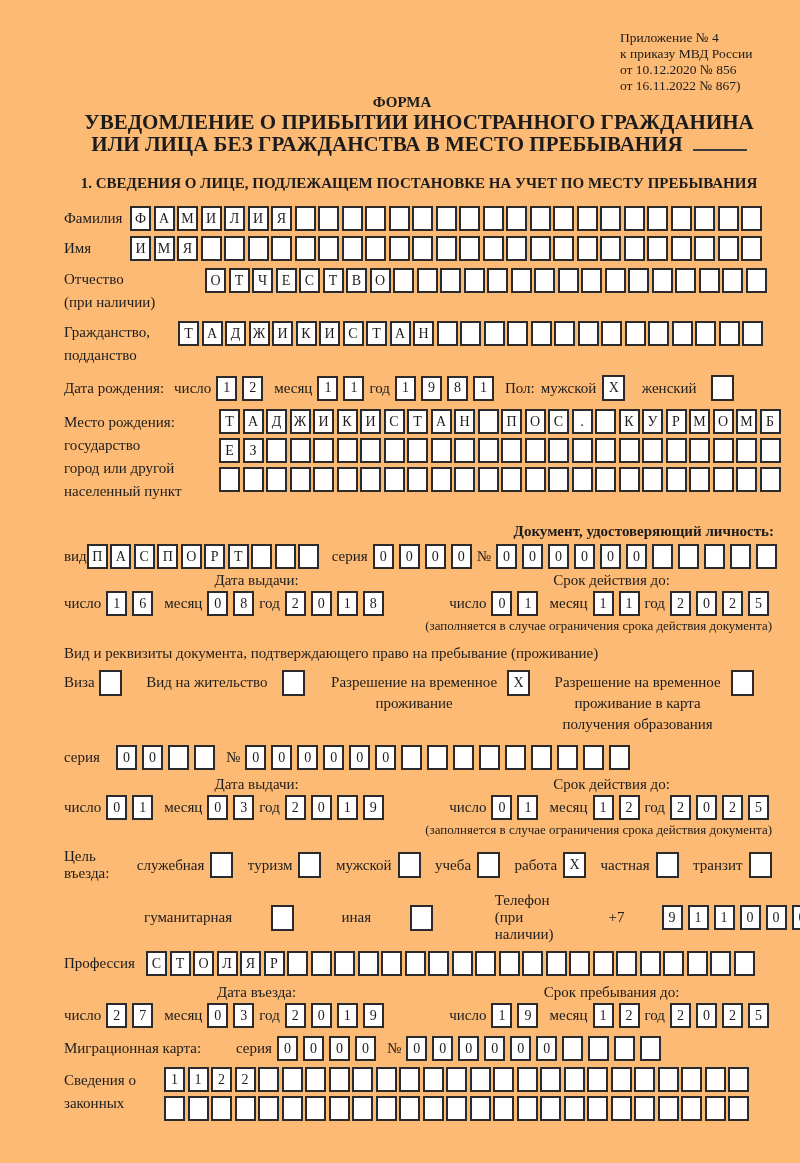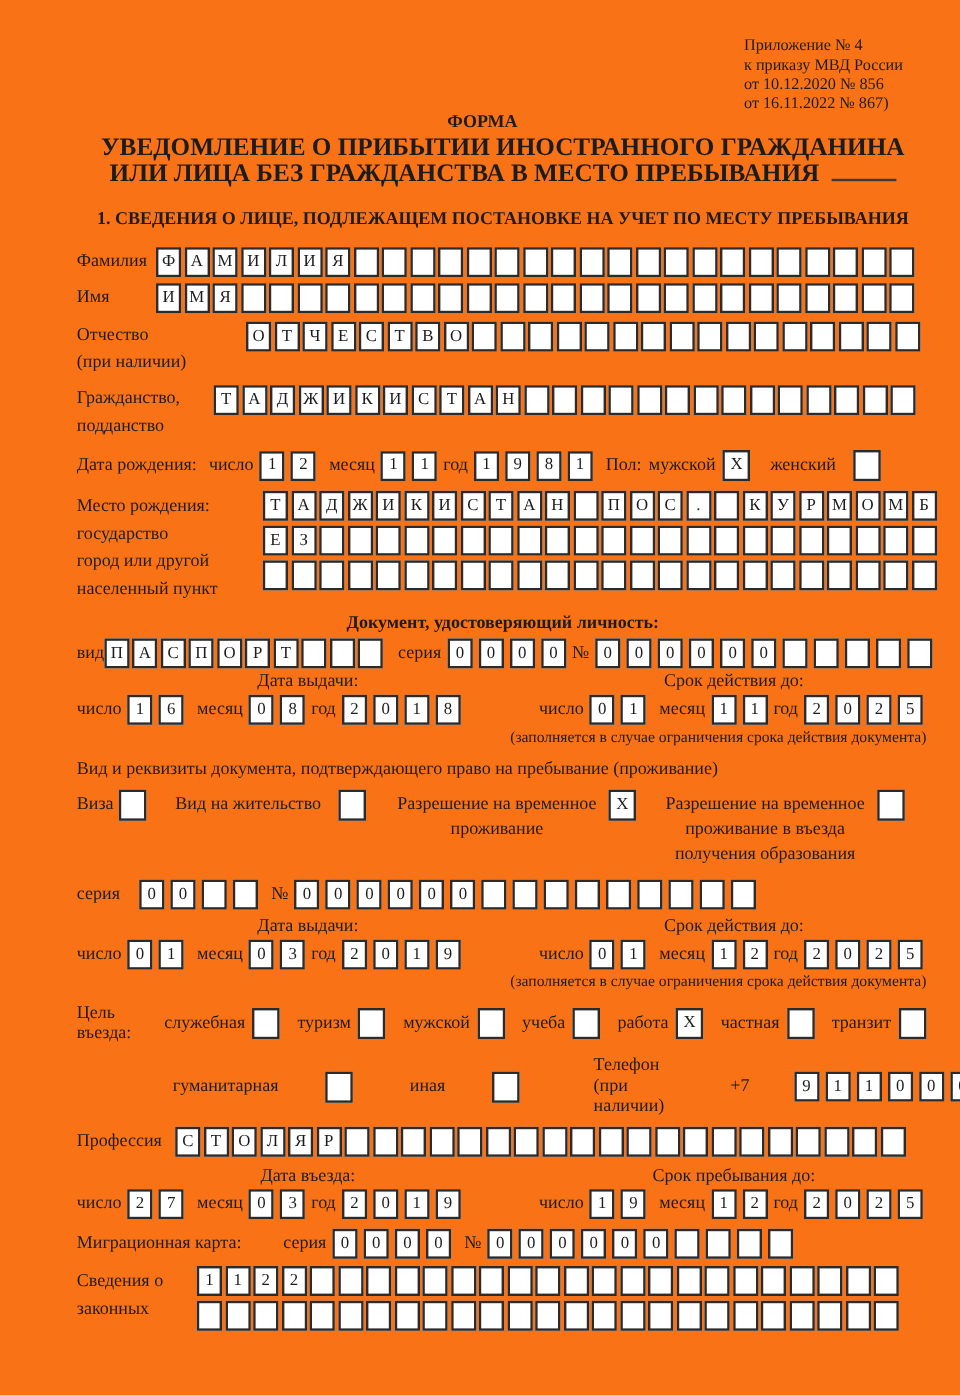--- a/index.html
+++ b/index.html
@@ -14,7 +14,7 @@
     width: 800px; height: 1163px;
     overflow: hidden;
     padding: 30px 26px 14px 64px;
-    background: #f97316;
+    background: #fdba74;
   }
   
   .ref { margin-left: 556px; font-size: 13.5px; line-height: 16px; }

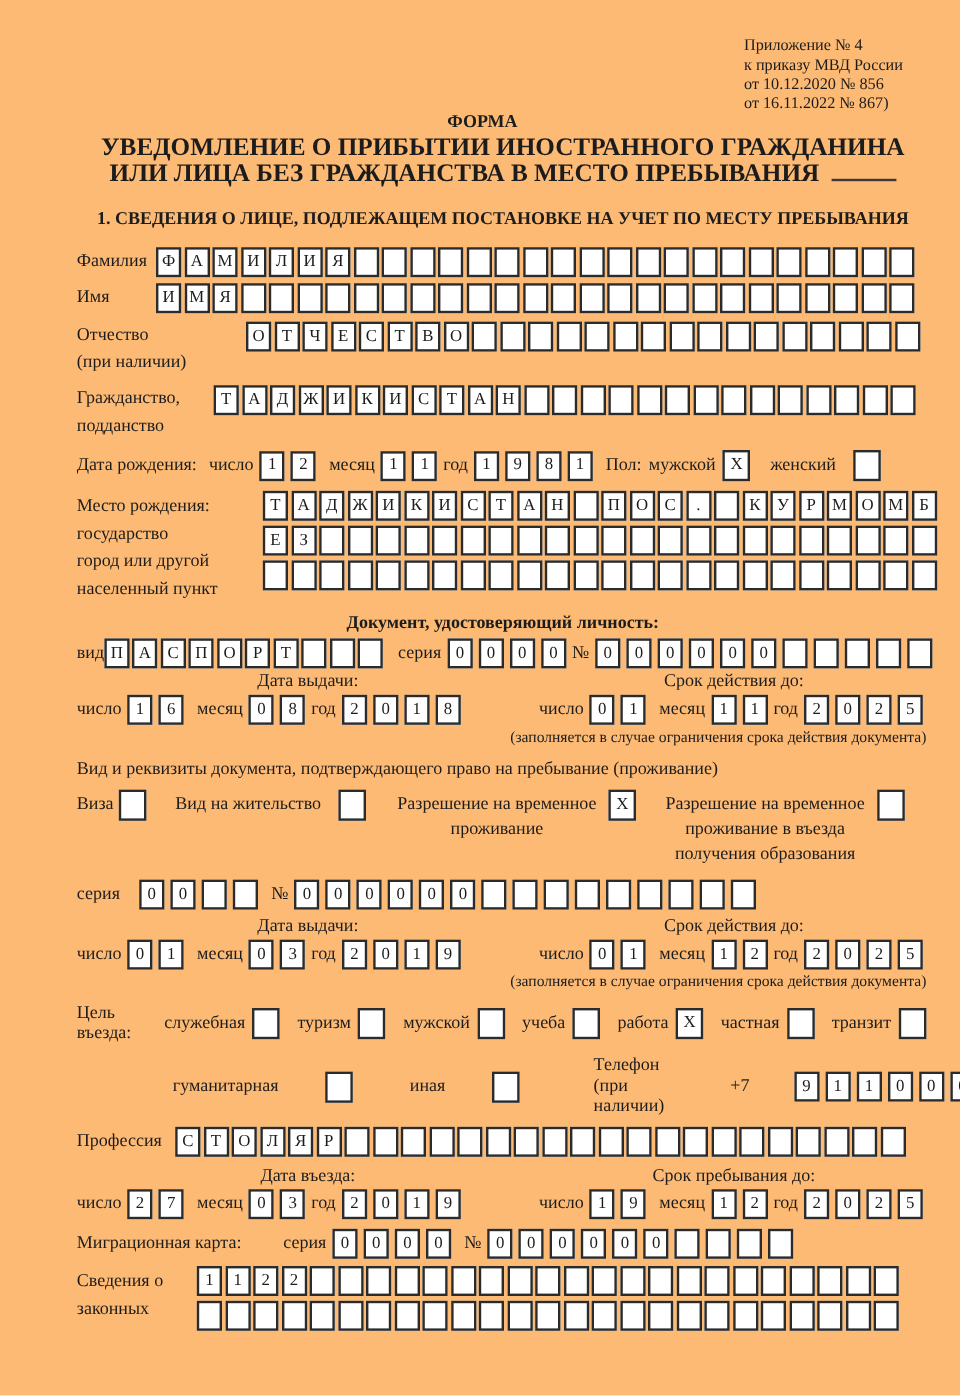--- a/index.html
+++ b/index.html
@@ -48,7 +48,7 @@
   .inline { display: flex; align-items: center; }
   .gap6 { margin-left: 6px; } .gap10 { margin-left: 10px; } .gap14 { margin-left: 14px; }
   .dl { margin-right: 5px; }
-  .dochead { margin-top: 8px; text-align: center; font-weight: bold; }
+  .dochead { margin-top: 20px; text-align: right; font-weight: bold; }
   .datesec { display: flex; margin-top: 3px; }
   .dcol-l { width: 395px; }
   .dcol-r { flex: 1; }

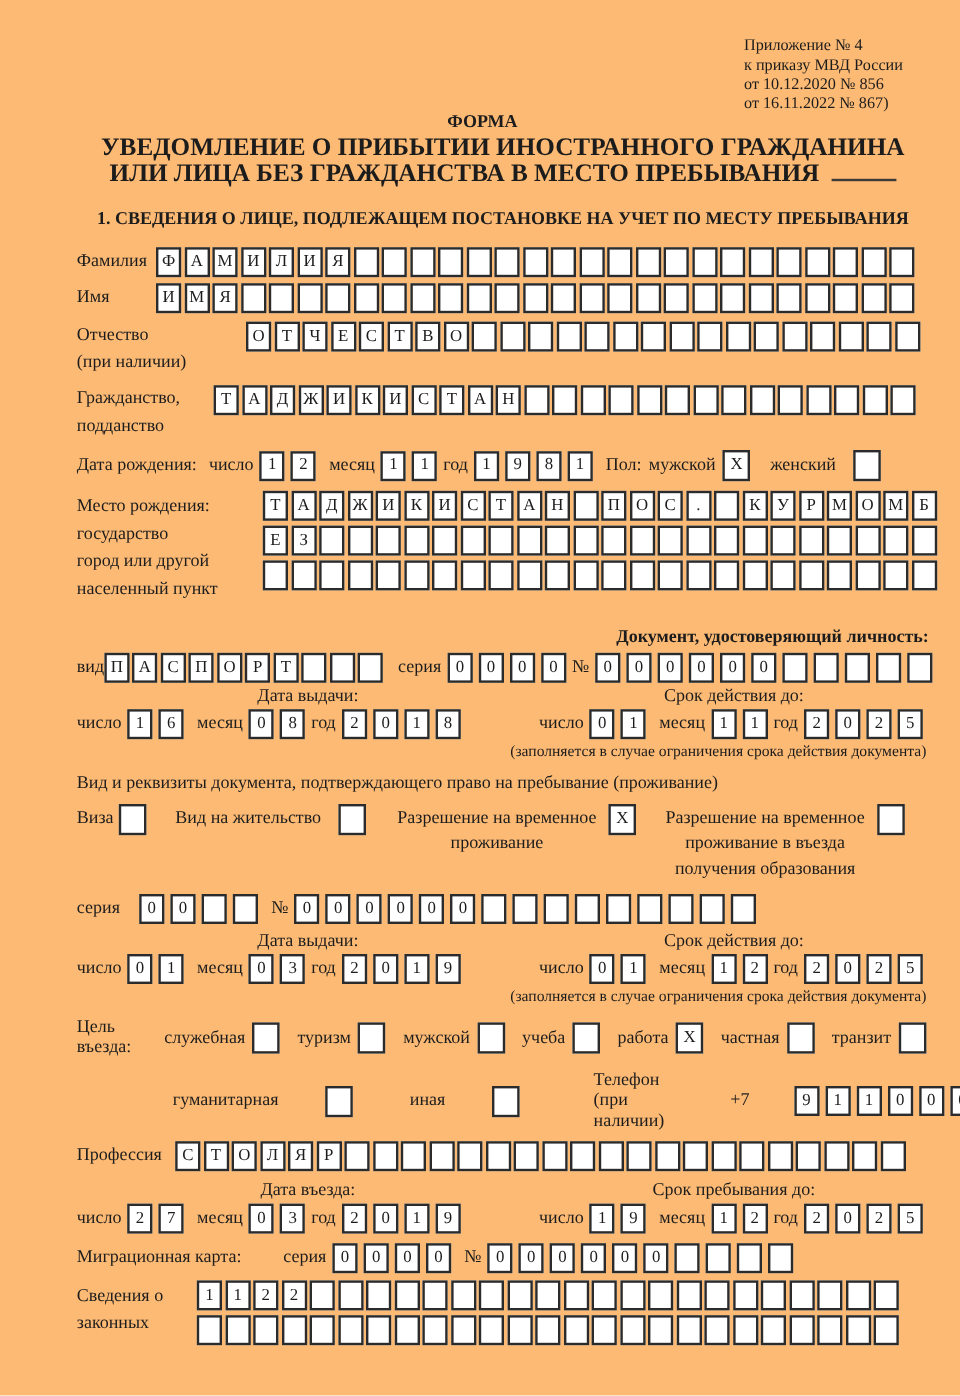--- a/index.html
+++ b/index.html
@@ -455,7 +455,7 @@
     <div class="opt" style="margin-left:22px;">
       <span class="multi">
         <span>Разрешение на временное</span>
-        <span>проживание в въезда</span>
+        <span>проживание в карта</span>
         <span>получения образования</span>
       </span>
       <span class="boxes cbx" style="margin-left:10px;">

